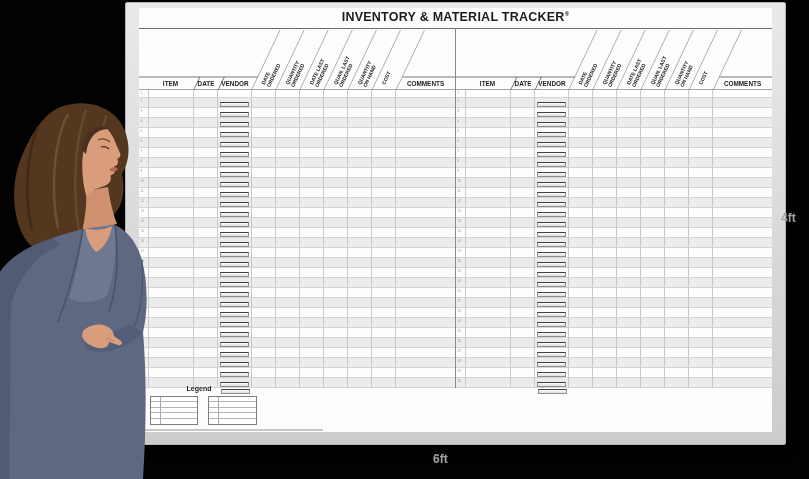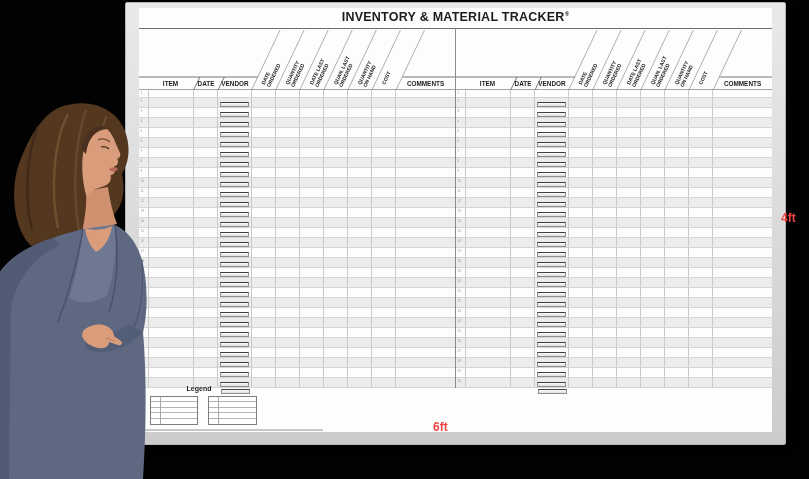--- a/index.html
+++ b/index.html
@@ -49,7 +49,7 @@
   .lrow:last-child{border-bottom:none;}
   .fineprint{position:absolute;top:421px;left:2px;width:182px;height:2px;background:#c7c7c7;}
   
-  .dim{position:absolute;color:#ef4444;font-weight:bold;font-size:12px;}
+  .dim{position:absolute;color:#a3a3a3;font-weight:bold;font-size:12px;}
   .dim-h{left:781px;top:211px;}
   .dim-w{left:433px;top:420px;}
   

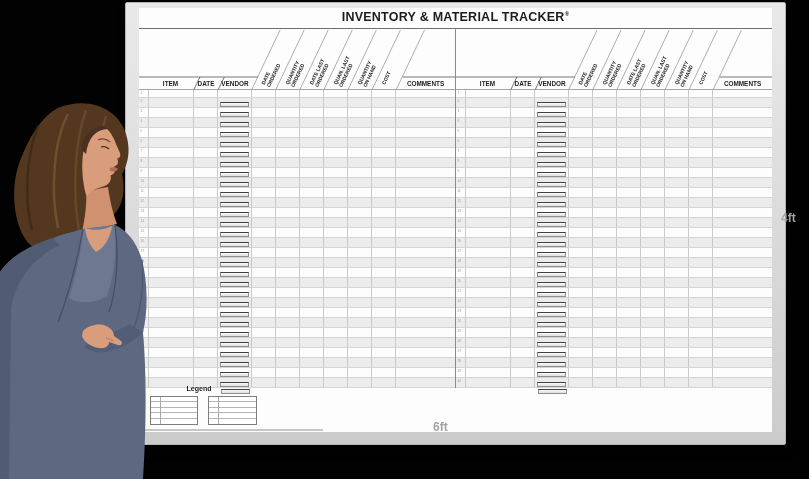--- a/index.html
+++ b/index.html
@@ -51,7 +51,7 @@
   
   .dim{position:absolute;color:#a3a3a3;font-weight:bold;font-size:12px;}
   .dim-h{left:781px;top:211px;}
-  .dim-w{left:433px;top:420px;}
+  .dim-w{left:433px;top:452px;}
   
   .presenter{position:absolute;left:-2px;top:100px;width:155px;height:379px;z-index:5;}
 </style>

